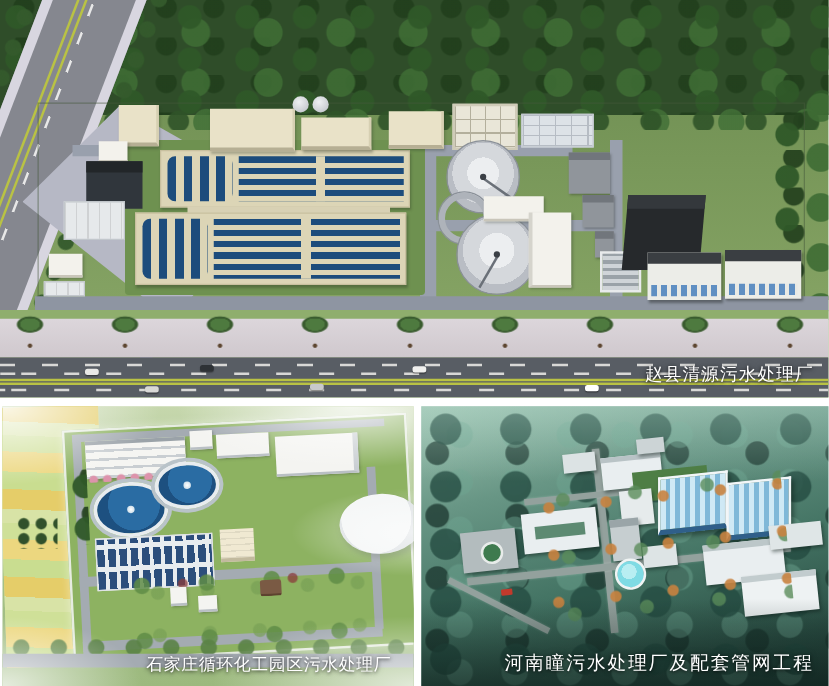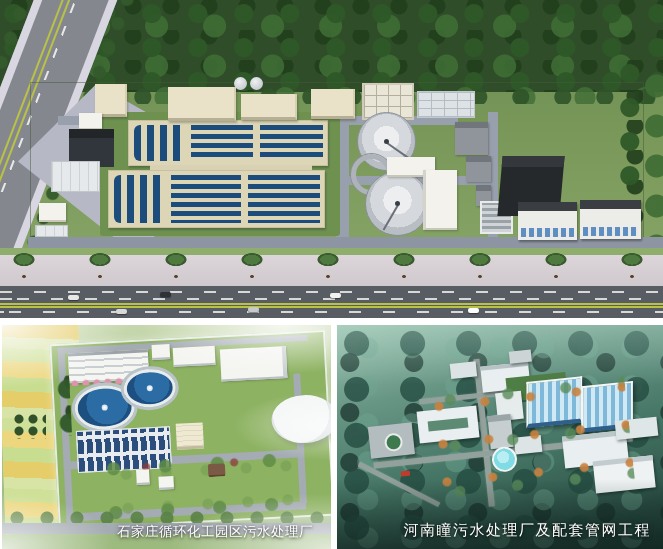--- a/index.html
+++ b/index.html
@@ -249,6 +249,7 @@
       <div class="car" style="left:468px;top:22px;background:#ffffff;"></div>
       <div class="car" style="left:116px;top:23px;background:#d9d9d7;"></div>
     </div>
+    <figcaption class="caption cap-top">赵县清源污水处理厂</figcaption>
   </figure>
 
   <figure class="panel p-bl">

